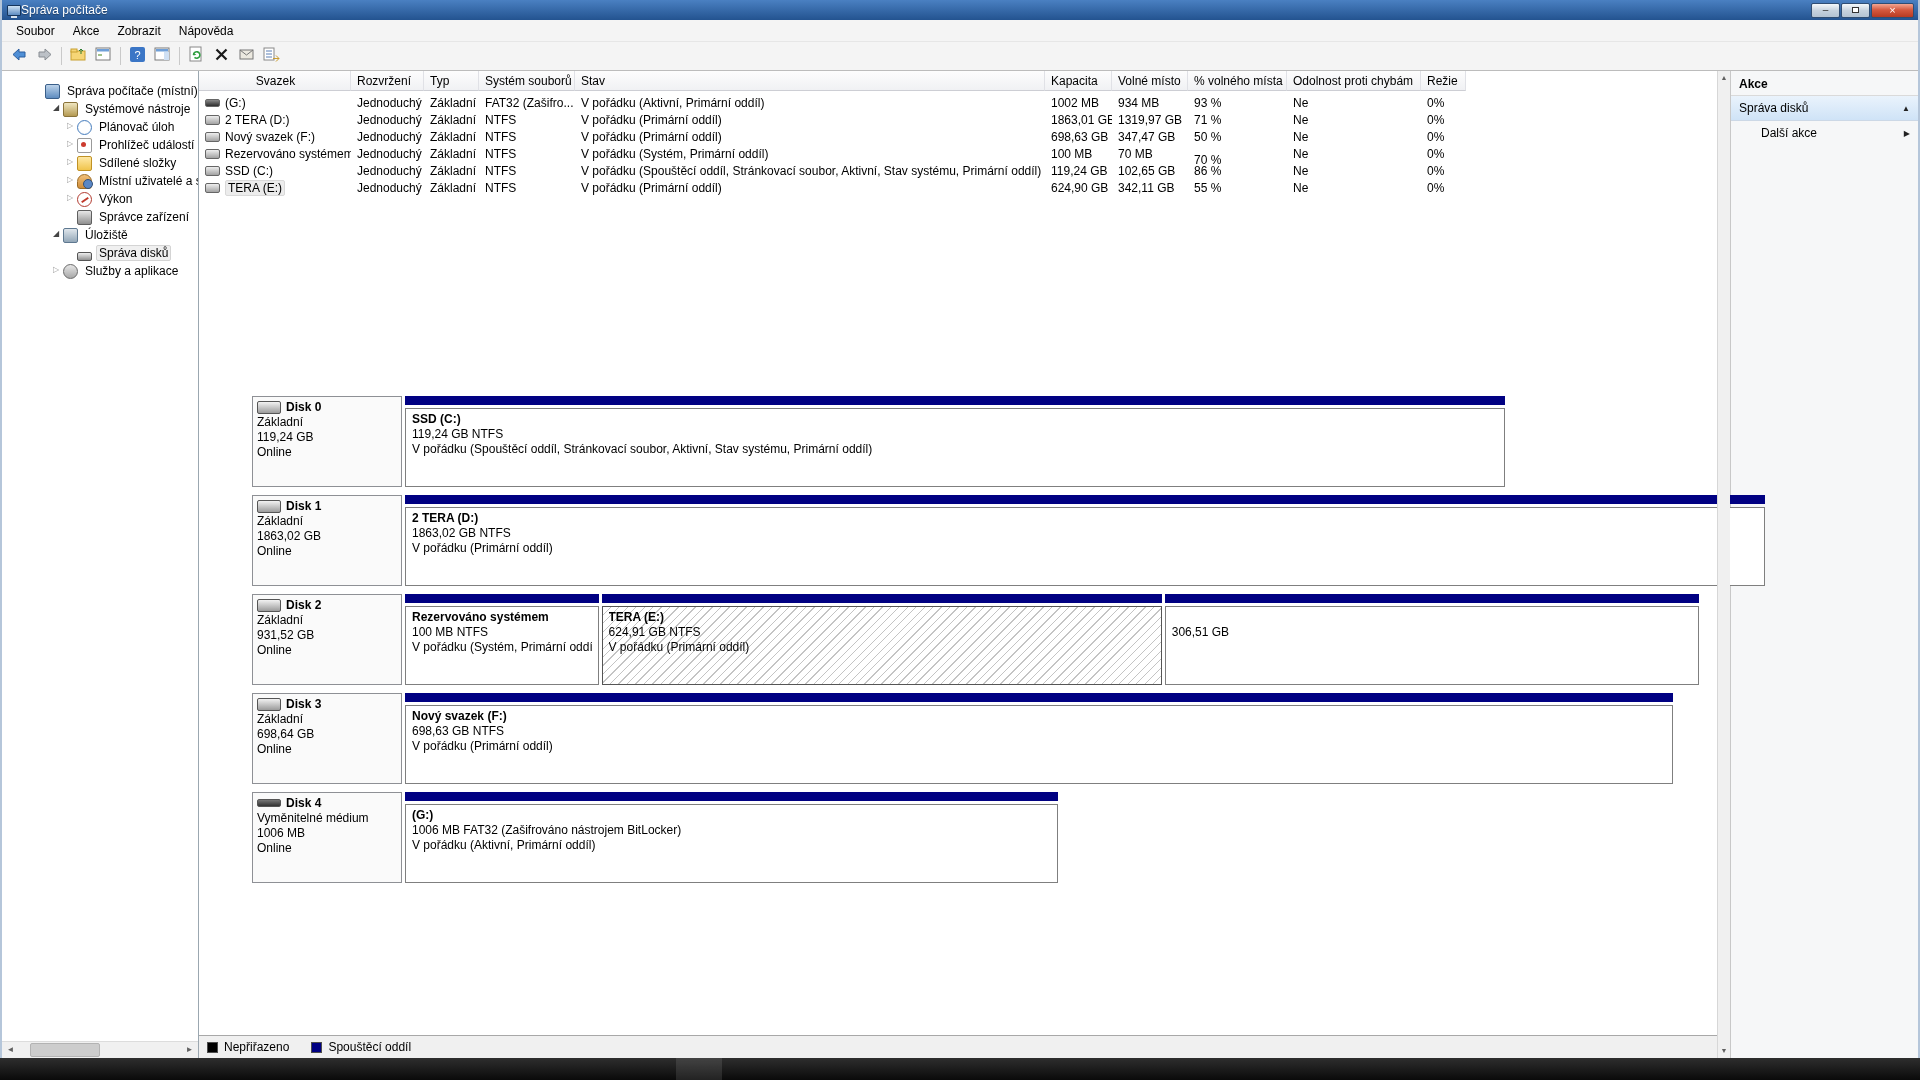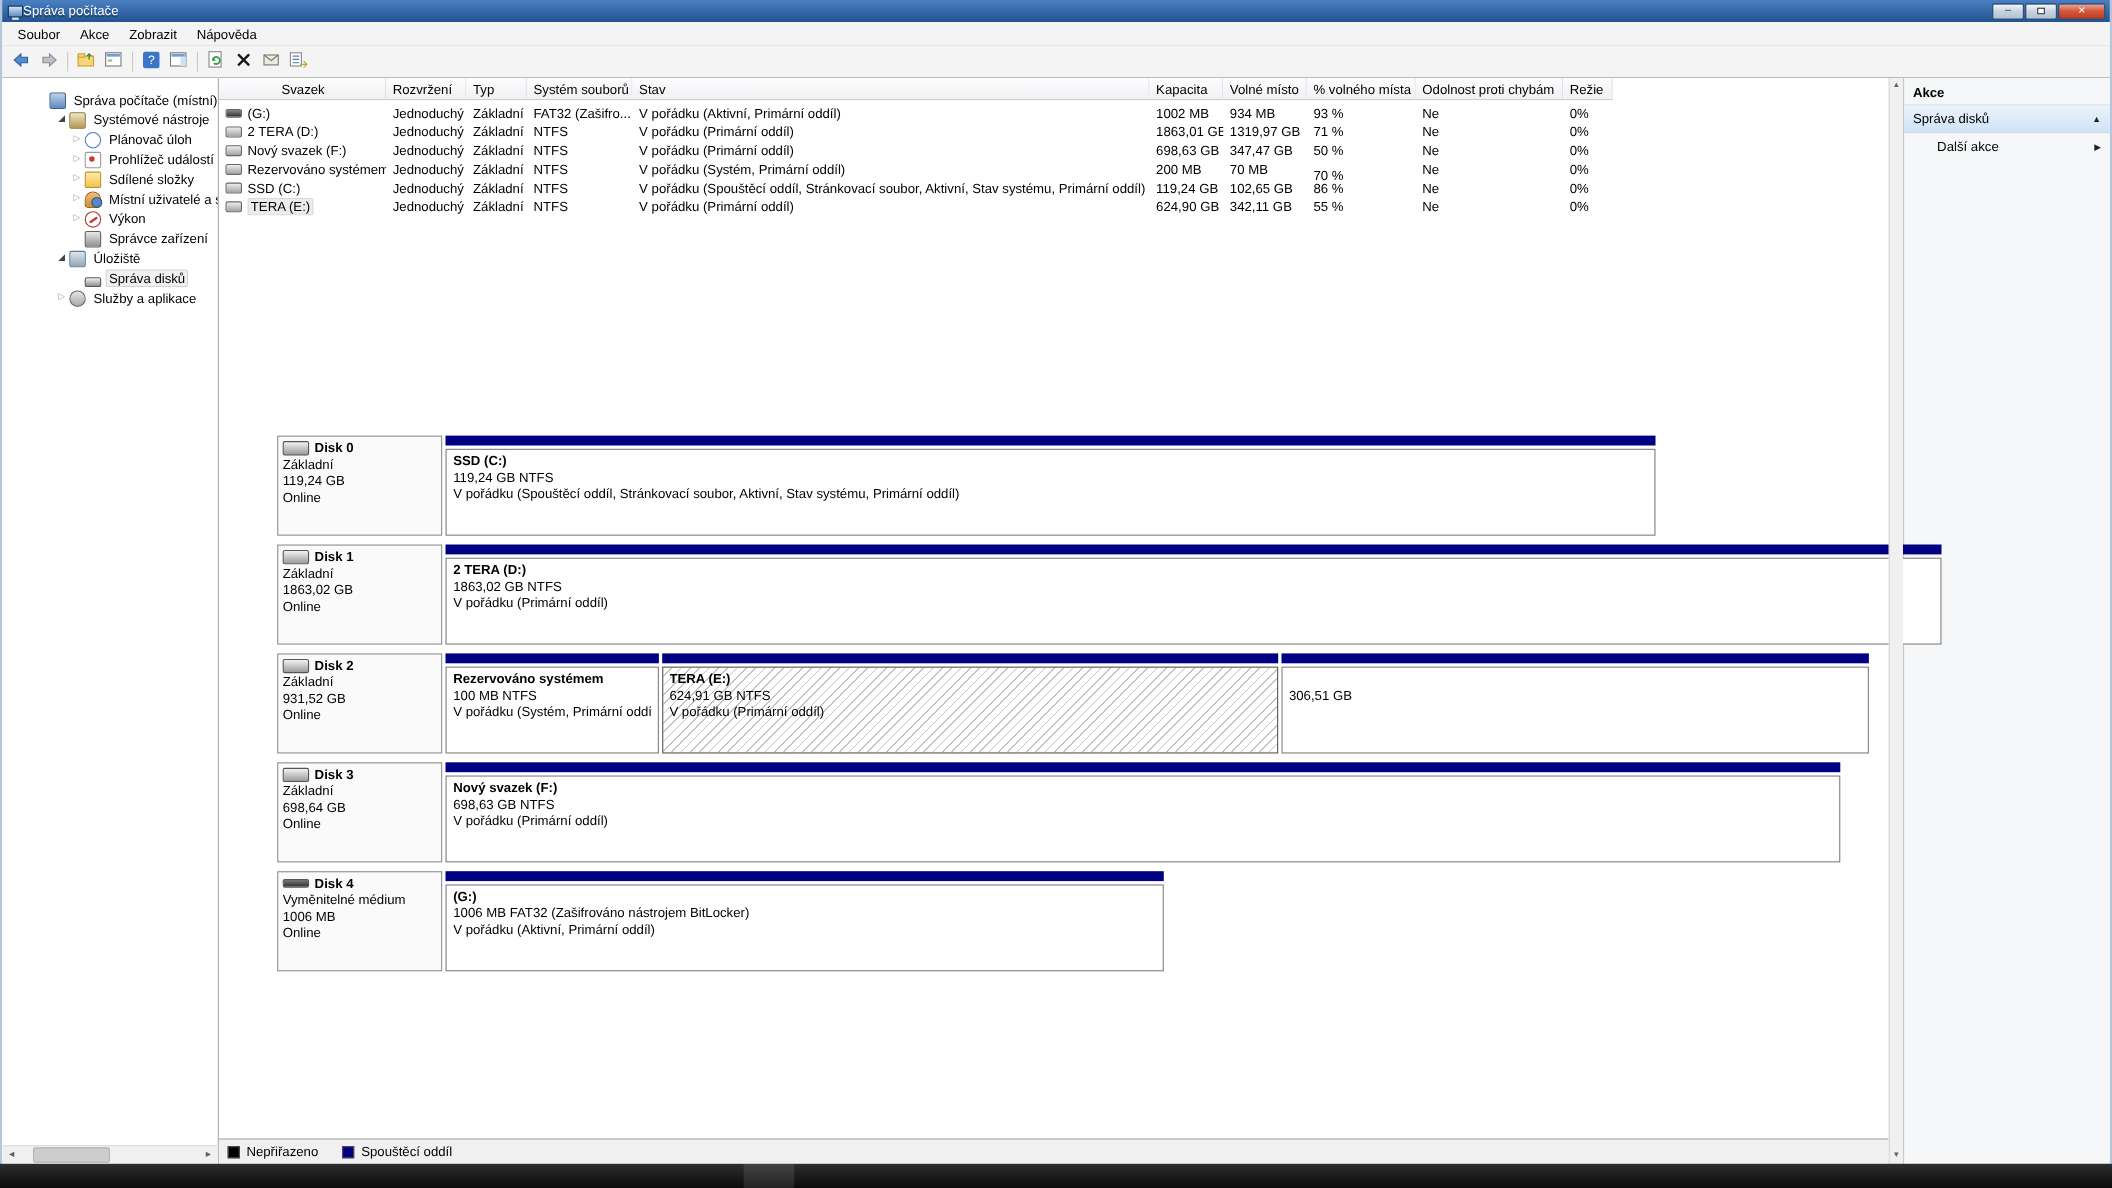--- a/index.html
+++ b/index.html
@@ -338,7 +338,7 @@
               <div class="lcell" style="width: 55px;">Základní</div>
               <div class="lcell" style="width: 96px;">NTFS</div>
               <div class="lcell" style="width: 470px;">V pořádku (Systém, Primární oddíl)</div>
-              <div class="lcell" style="width: 67px;">200 MB</div>
+              <div class="lcell" style="width: 67px;">100 MB</div>
               <div class="lcell" style="width: 76px;">70 MB</div>
               <div class="lcell" style="width: 99px; margin-top: 12px;">70 %</div>
               <div class="lcell" style="width: 134px;">Ne</div>

